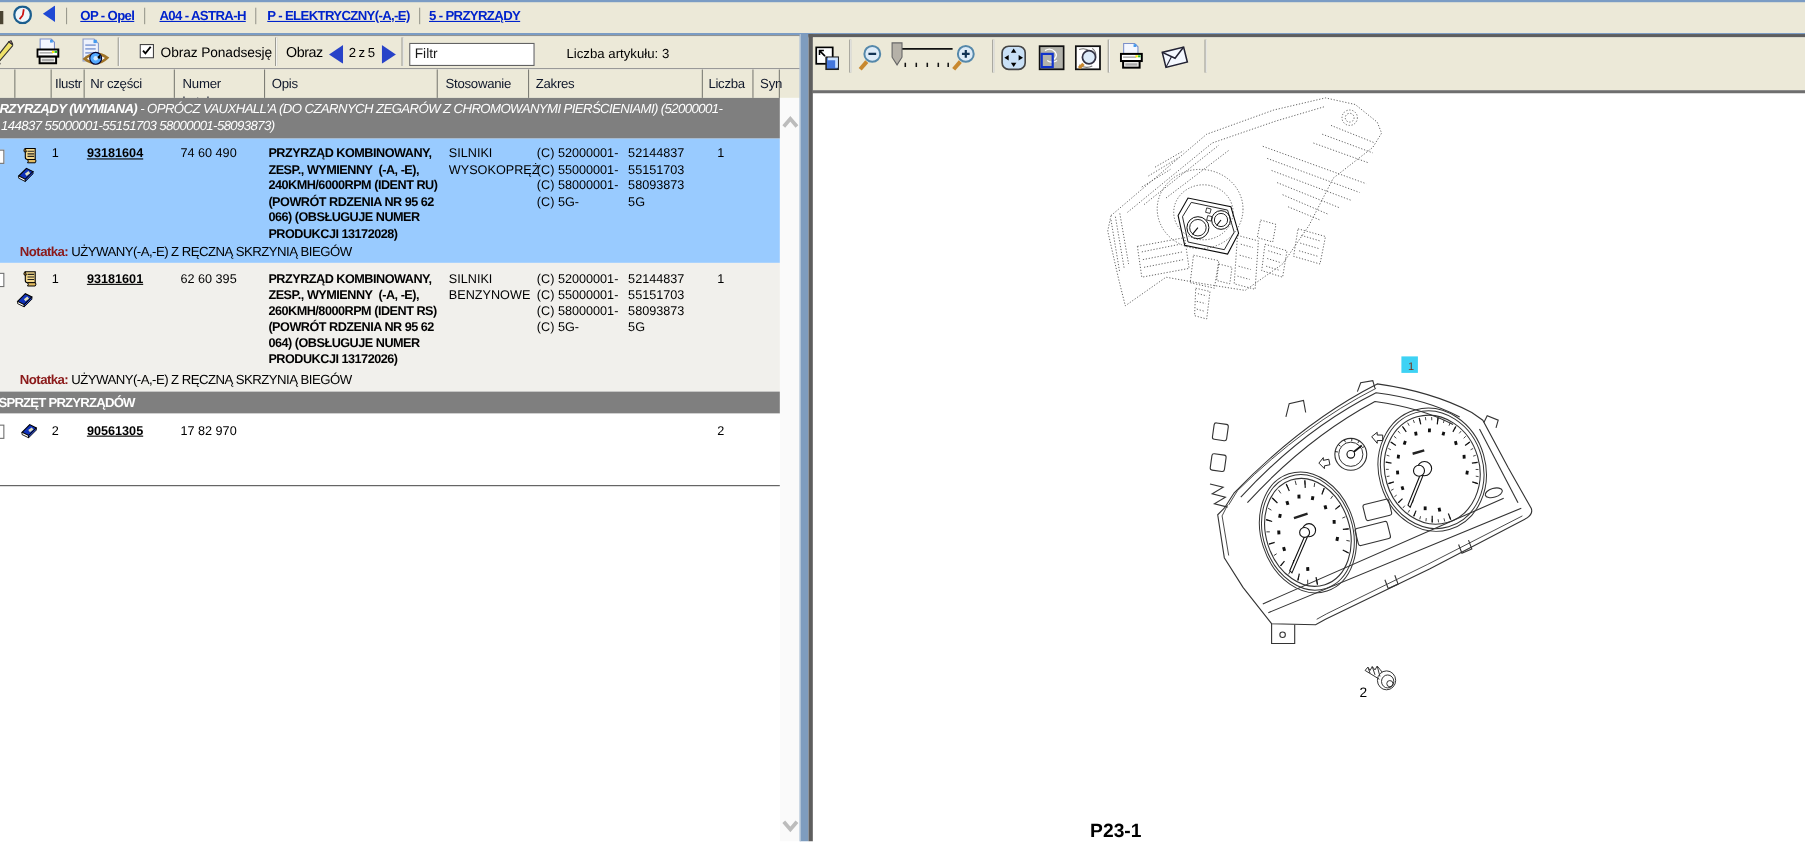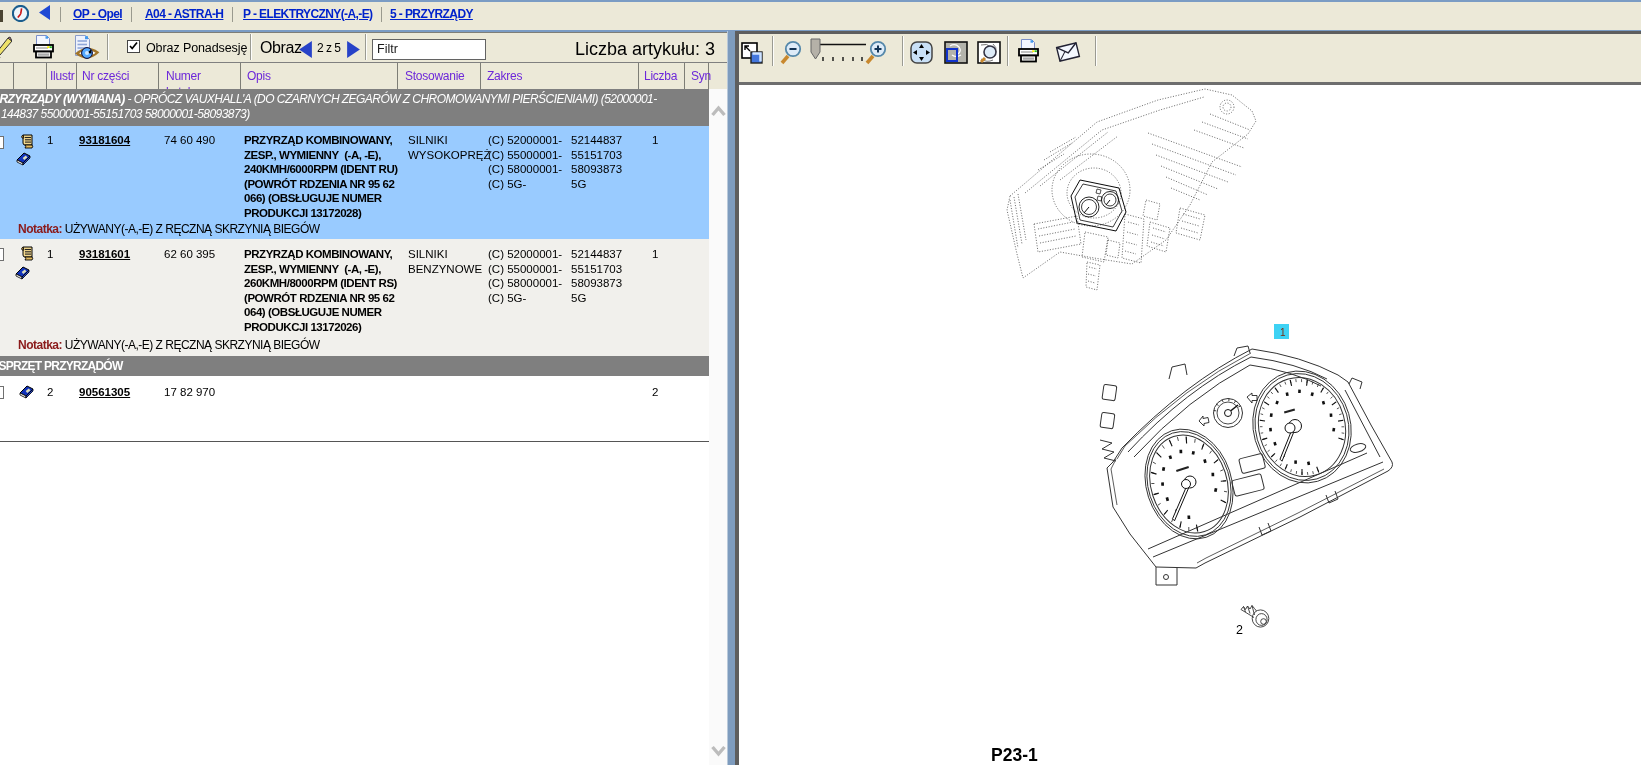--- a/index.html
+++ b/index.html
@@ -93,7 +93,7 @@
 </svg>
 <div class="cell" style="left:146px;top:41px;font-size:12.5px;letter-spacing:-0.1px;">Obraz Ponadsesję</div>
 <div class="tsep" style="left:250px;top:34px;height:26px;"></div>
-<div class="cell" style="left:260px;top:41px;font-size:16px;letter-spacing:-0.4px;text-align:right;">Obraz</div>
+<div class="cell" style="left:260px;top:41px;font-size:13px;letter-spacing:-0.4px;text-align:right;">Obraz</div>
 <svg class="abs" style="left:299px;top:41px" width="13" height="17" viewBox="0 0 12 16">
   <polygon points="12,0 12,16 0,8" fill="#2742c8"></polygon>
 </svg>

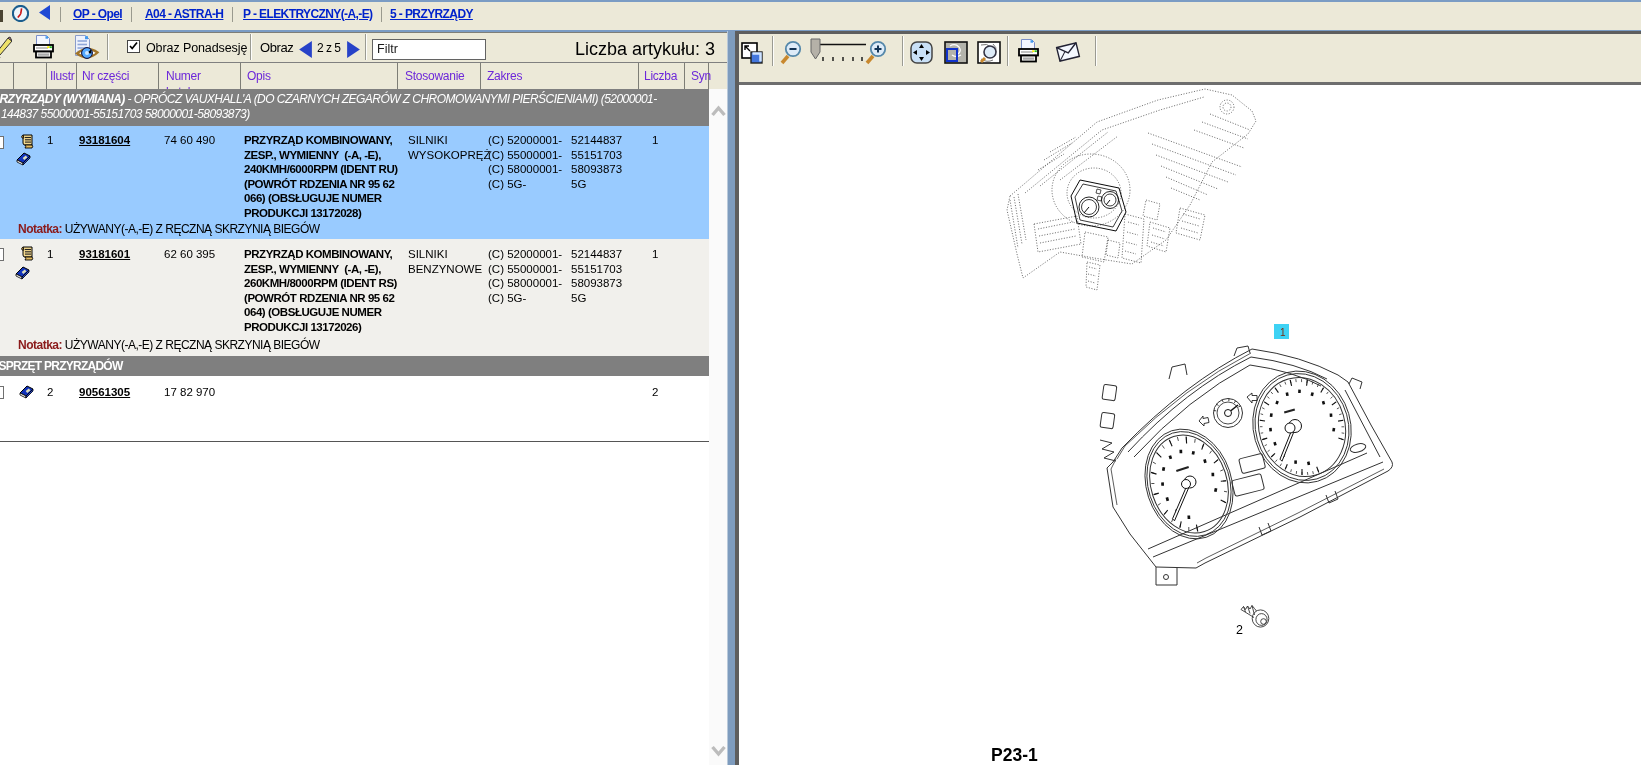--- a/index.html
+++ b/index.html
@@ -104,7 +104,7 @@
 <div class="tsep" style="left:365px;top:34px;height:26px;"></div>
 <div class="abs" style="left:372px;top:39px;width:114px;height:21px;background:#fff;border:1px solid #636363;box-sizing:border-box;"></div>
 <div class="cell" style="left:377px;top:42px;font-size:12.5px;color:#1a1a1a;">Filtr</div>
-<div class="cell" style="left:515px;top:42px;width:200px;text-align:right;font-size:18px;">Liczba artykułu: 3</div>
+<div class="cell" style="left:515px;top:42px;width:200px;font-size:12px;">Liczba artykułu: 3</div>
 
 <div class="abs thead">
   <div class="hsep" style="left:13px;"></div>

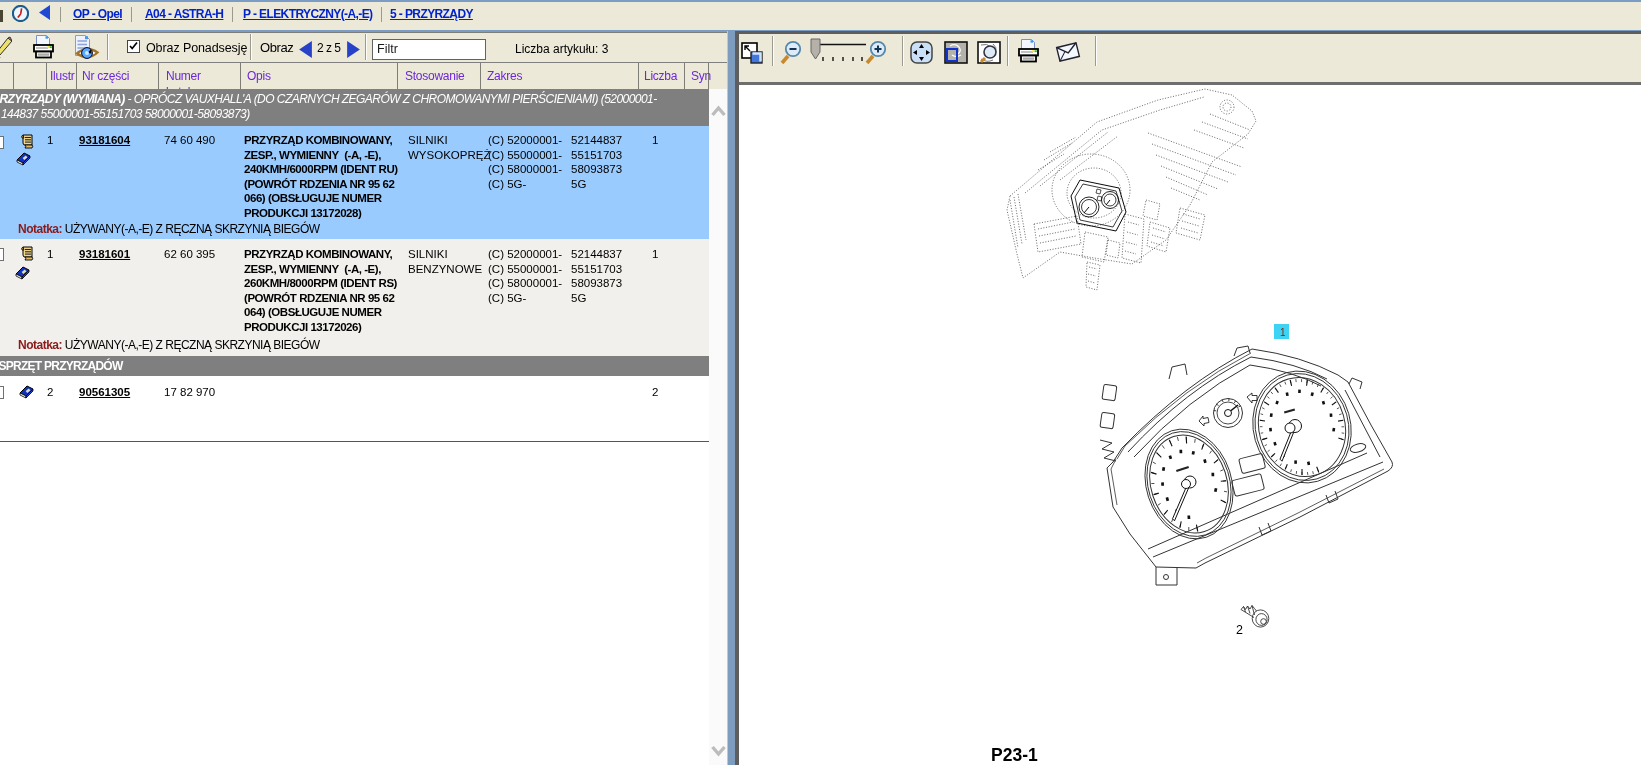--- a/index.html
+++ b/index.html
@@ -12,7 +12,7 @@
   .ltb{left:0;top:33px;width:727px;height:29px;background:#ece9d8;}
   .thead{left:0;top:63px;width:727px;height:26px;background:#ece9d8;overflow:hidden;}
   .hsep{position:absolute;top:0;width:1px;height:26px;background:#7e7e76;}
-  .hlab{position:absolute;top:5px;font-size:12px;letter-spacing:-0.25px;color:#6d28d9;white-space:nowrap;line-height:16px;}
+  .hlab{position:absolute;top:5px;font-size:12px;letter-spacing:-0.25px;color:#0f172a;white-space:nowrap;line-height:16px;}
   .band{position:absolute;left:0;width:709px;background:#7f7f7f;color:#fff;overflow:hidden;}
   .row{position:absolute;left:0;width:709px;overflow:hidden;}
   .cell{position:absolute;font-size:11.5px;line-height:14.5px;white-space:nowrap;}

